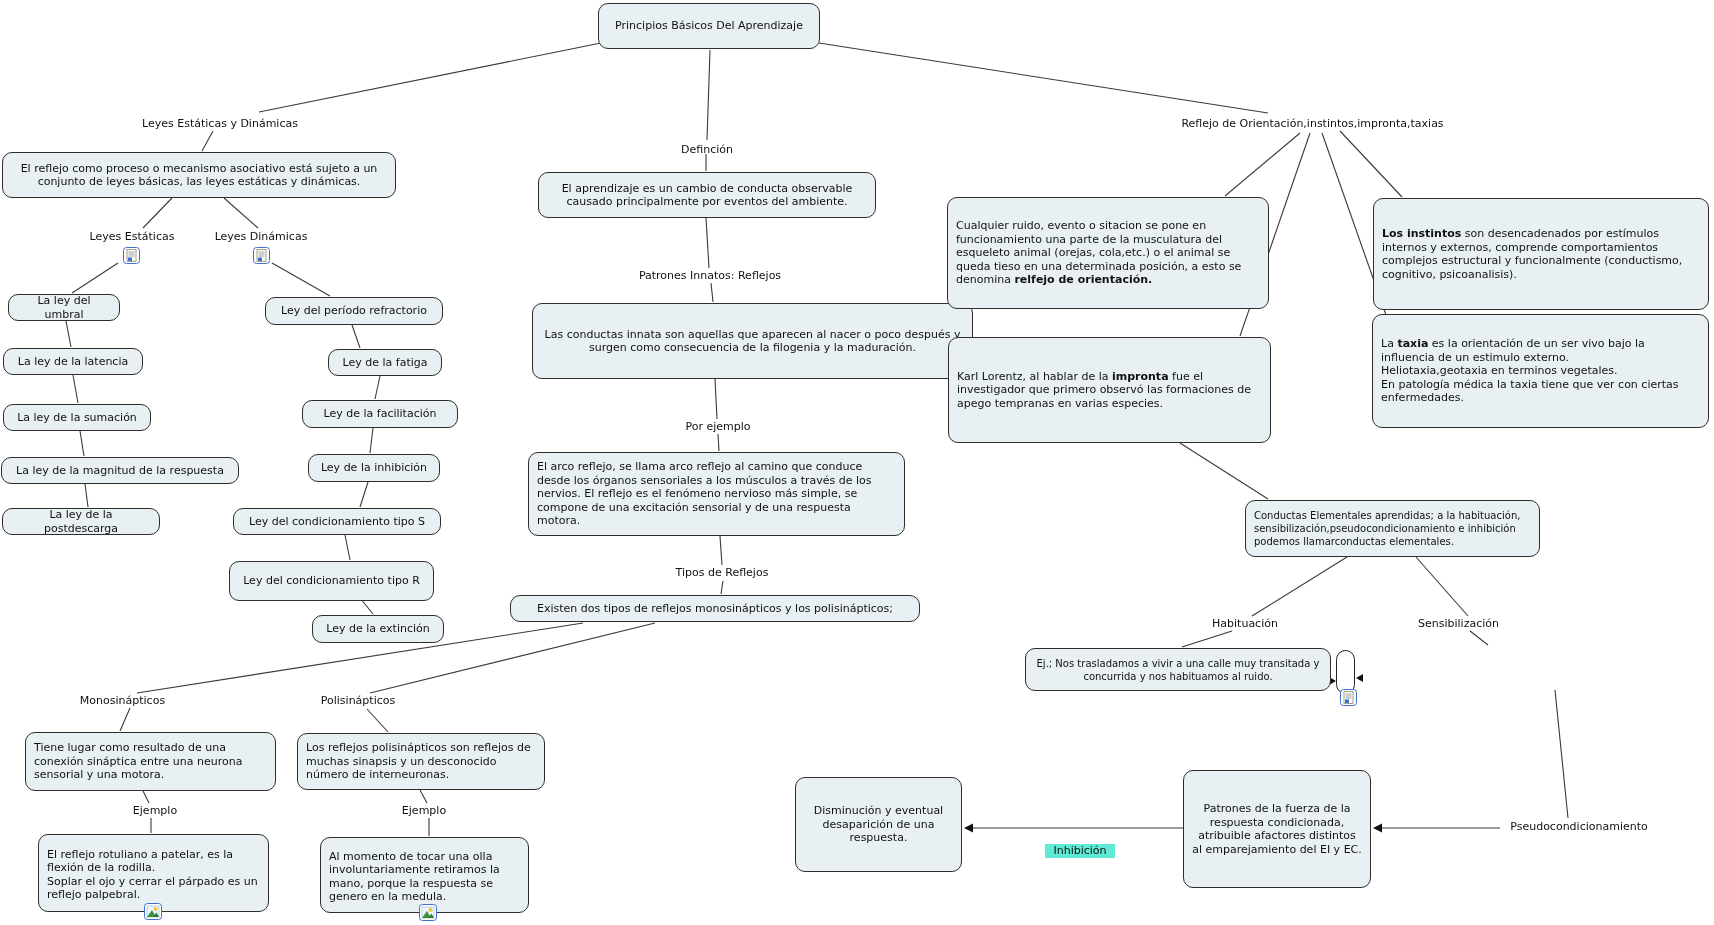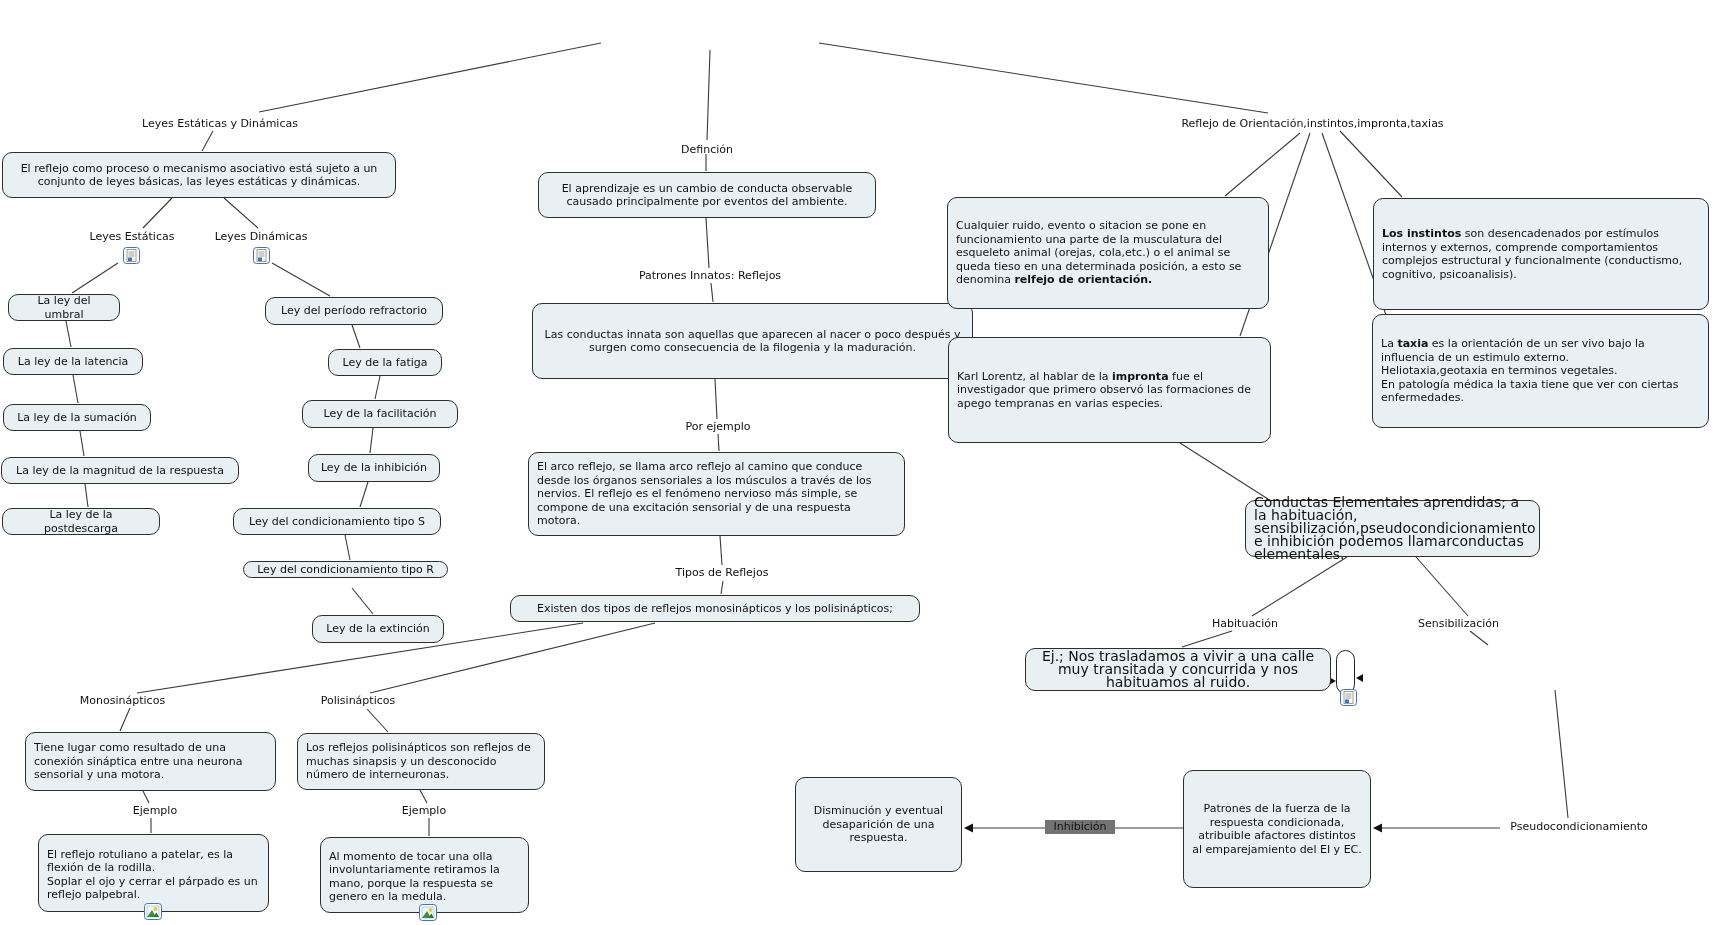--- a/index.html
+++ b/index.html
@@ -78,6 +78,9 @@
     <polygon points="1356,678 1363,674 1363,682"></polygon>
   </svg>
 
+  <div class="node" style="left:598px;top:3px;width:222px;height:46px">
+      <div class="txt">Principios Básicos Del Aprendizaje</div>
+    </div>
   <div class="node" style="left:2px;top:152px;width:394px;height:46px">
       <div class="txt">El reflejo como proceso o mecanismo asociativo está sujeto a un conjunto de leyes básicas, las leyes estáticas y dinámicas.</div>
     </div>

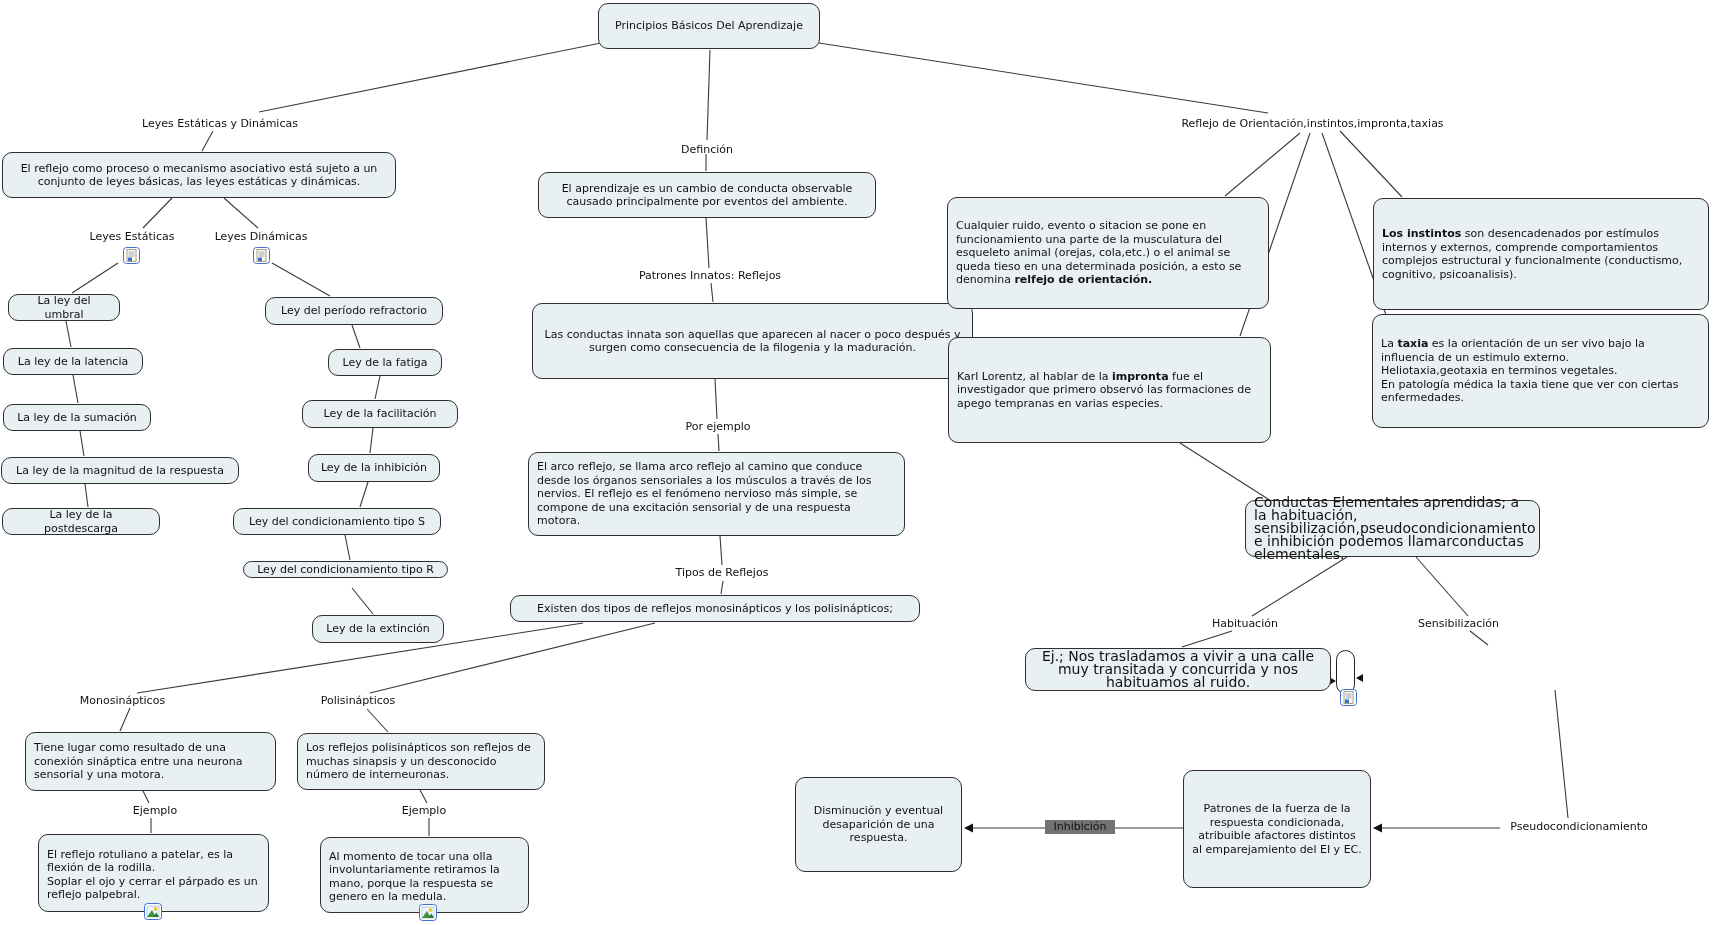--- a/index.html
+++ b/index.html
@@ -15,7 +15,7 @@
   .node.left{text-align:left;}
   .node.top{align-items:center;padding-top:6px;}
   .node.preline .txt{white-space:pre-line;}
-  .node.fs-s{font-size:14px;line-height:13px;}
+  .node.fs-s{font-size:10px;line-height:13px;}
   .label{position:absolute;font-size:11px;line-height:14px;text-align:center;}
   .label.onwire{background:#737373;padding:0 3px;}
   .capsule{position:absolute;box-sizing:border-box;background:#fff;border:1.3px solid #222;border-radius:10px;}

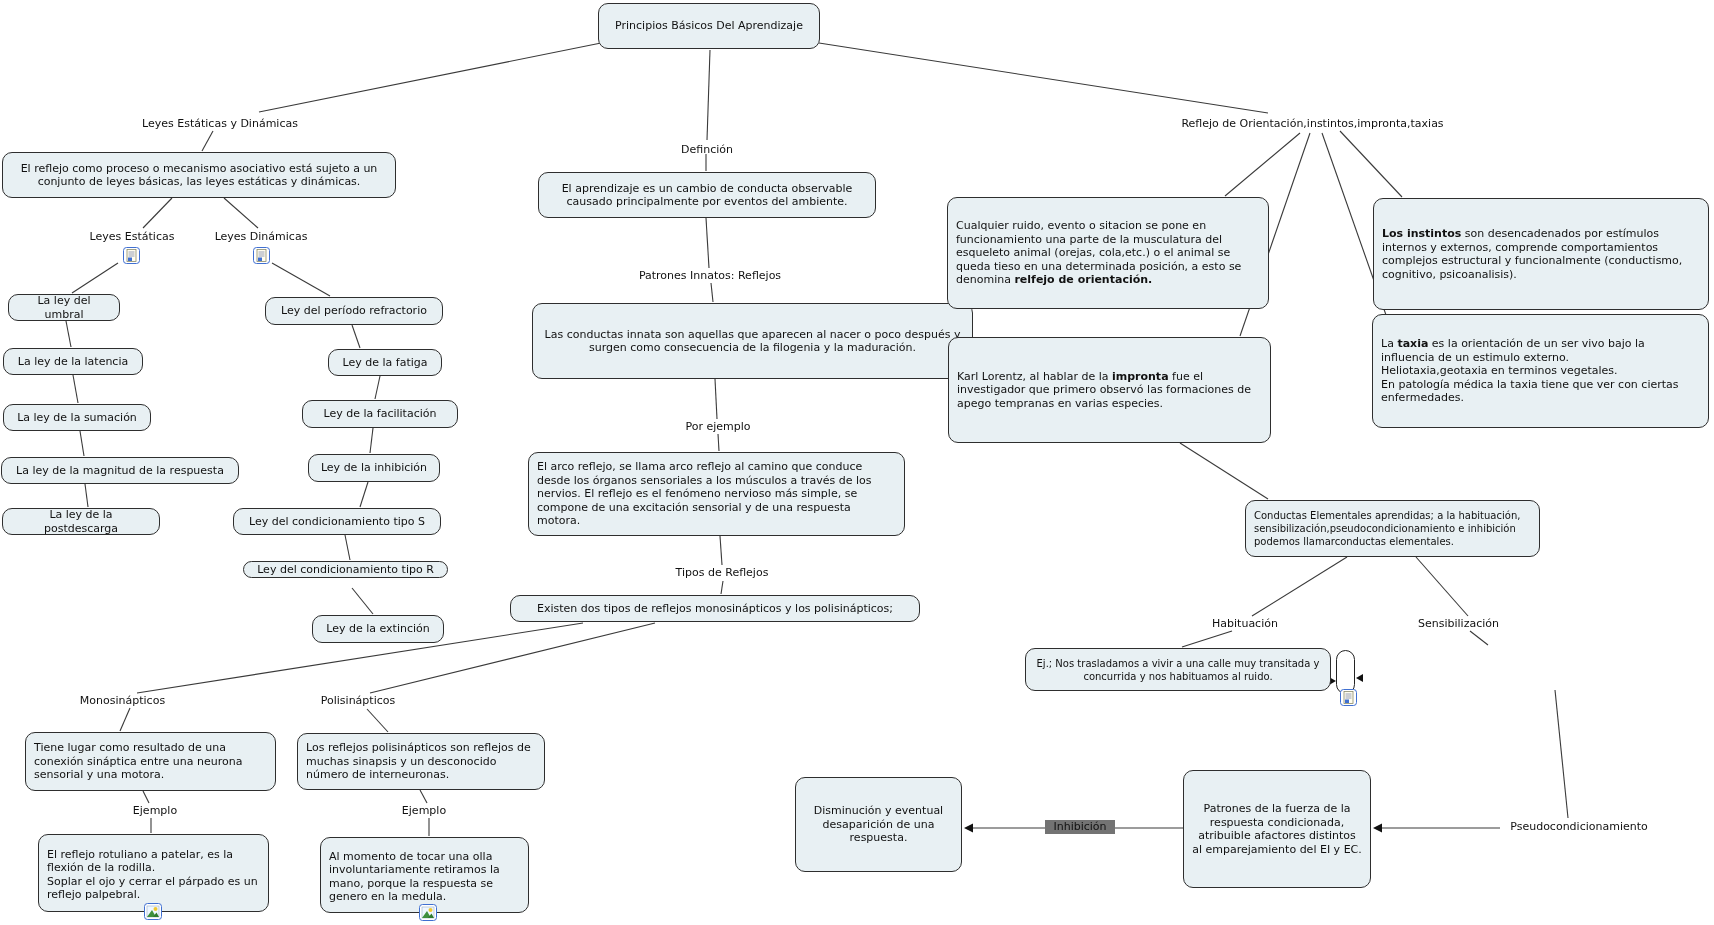--- a/index.html
+++ b/index.html
@@ -116,7 +116,7 @@
   <div class="node" style="left:233px;top:508px;width:208px;height:27px">
       <div class="txt">Ley del condicionamiento tipo S</div>
     </div>
-  <div class="node" style="left:243px;top:561px;width:205px;height:17px">
+  <div class="node" style="left:229px;top:561px;width:205px;height:40px">
       <div class="txt">Ley del condicionamiento tipo R</div>
     </div>
   <div class="node" style="left:312px;top:615px;width:132px;height:28px">

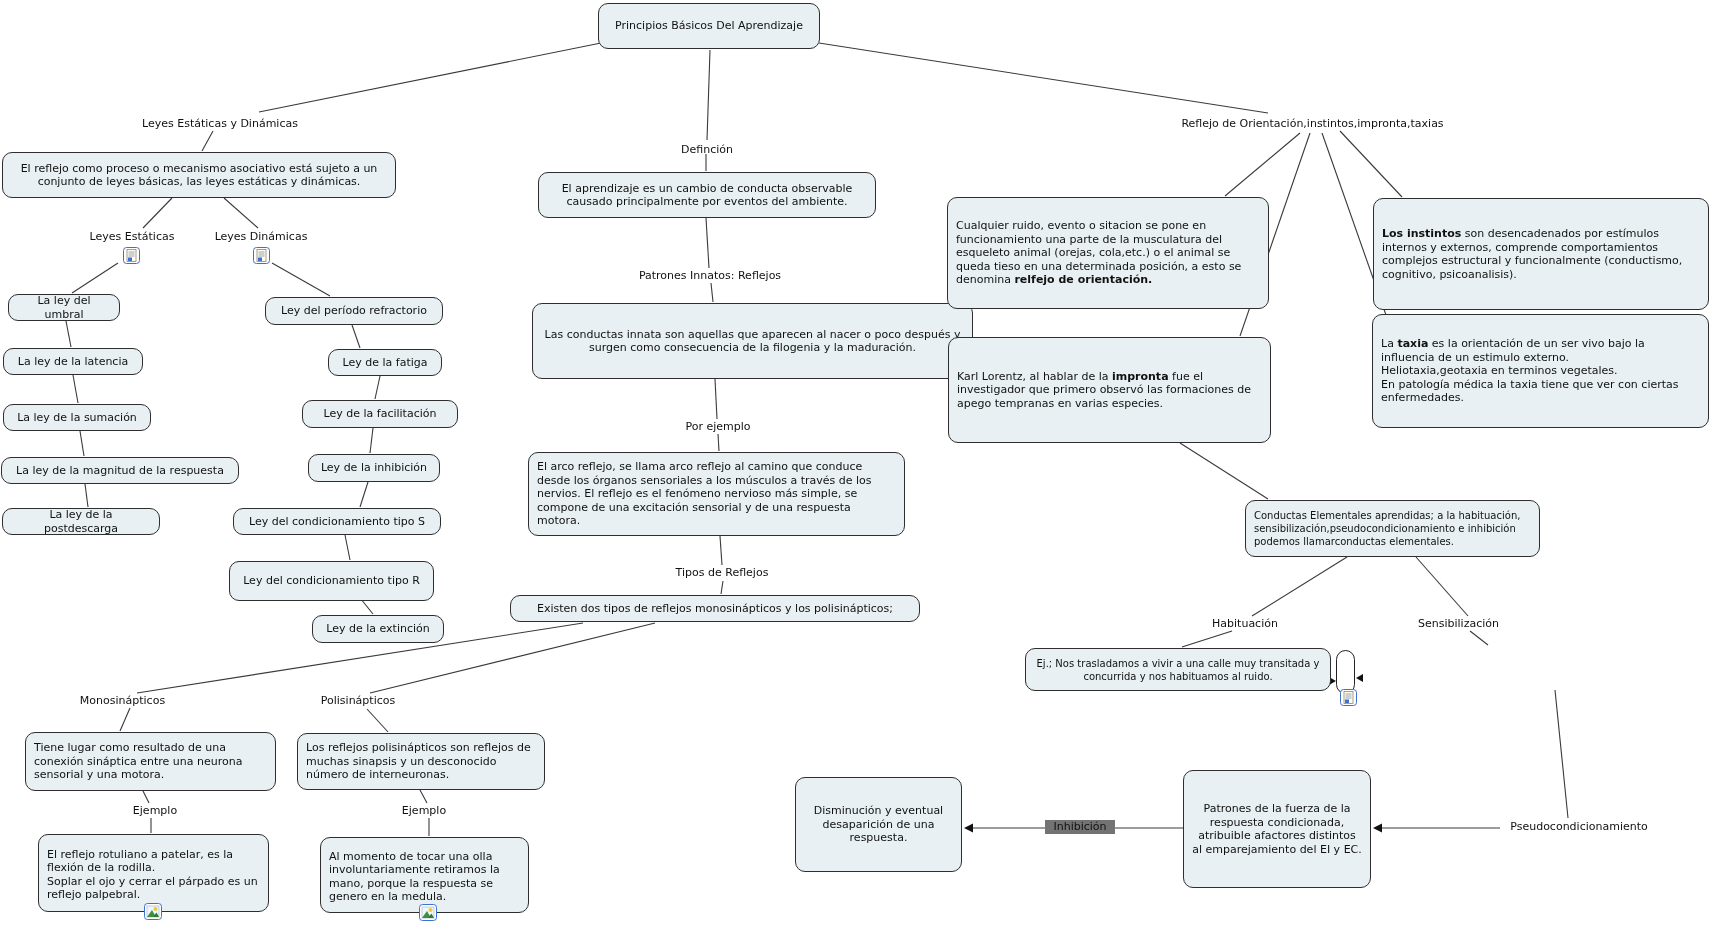--- a/index.html
+++ b/index.html
@@ -17,7 +17,7 @@
   .node.preline .txt{white-space:pre-line;}
   .node.fs-s{font-size:10px;line-height:13px;}
   .label{position:absolute;font-size:11px;line-height:14px;text-align:center;}
-  .label.onwire{background:#737373;padding:0 3px;}
+  .label.onwire{background:#5eead4;padding:0 3px;margin-top:24px;}
   .capsule{position:absolute;box-sizing:border-box;background:#fff;border:1.3px solid #222;border-radius:10px;}
   .icon{position:absolute;line-height:0;}
 </style>

